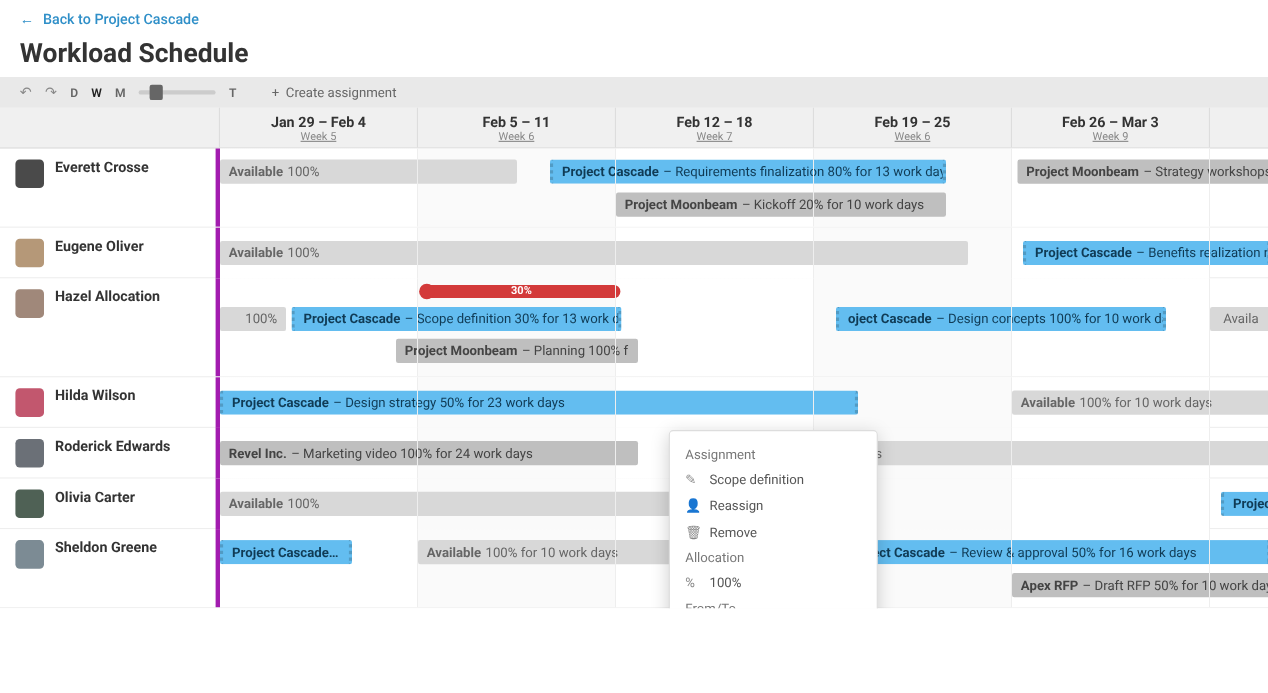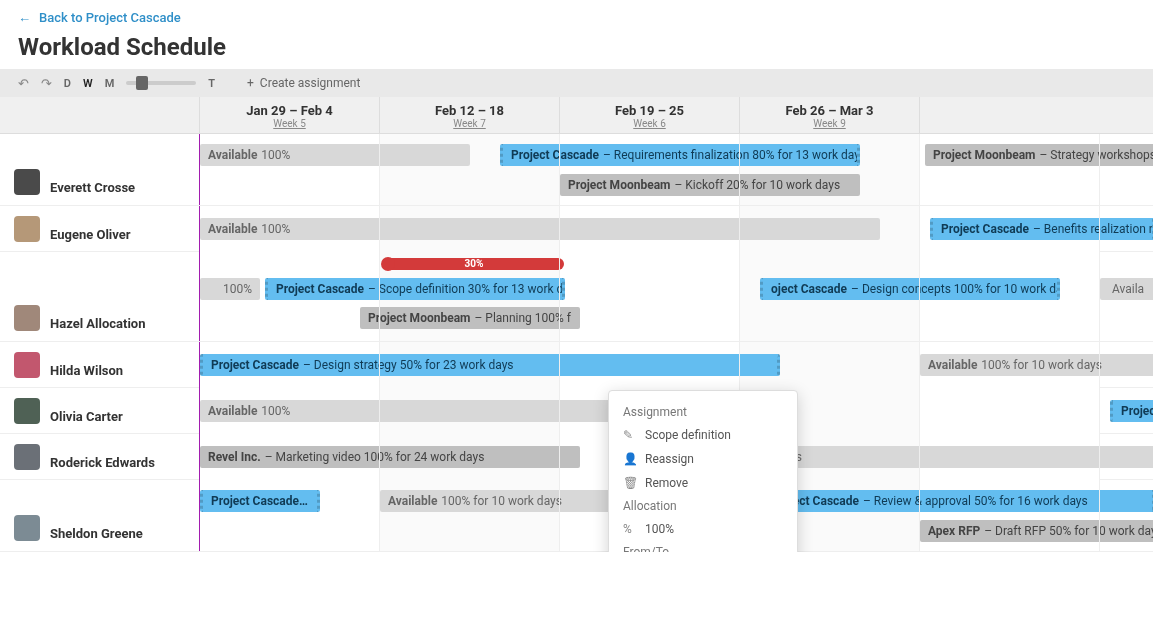--- a/index.html
+++ b/index.html
@@ -221,6 +221,10 @@
     <div class="th-week">Week 5</div>
   </div>
   <div class="th-col">
+    <div class="th-range">Feb 5 – 11</div>
+    <div class="th-week">Week 6</div>
+  </div>
+  <div class="th-col">
     <div class="th-range">Feb 12 – 18</div>
     <div class="th-week">Week 7</div>
   </div>

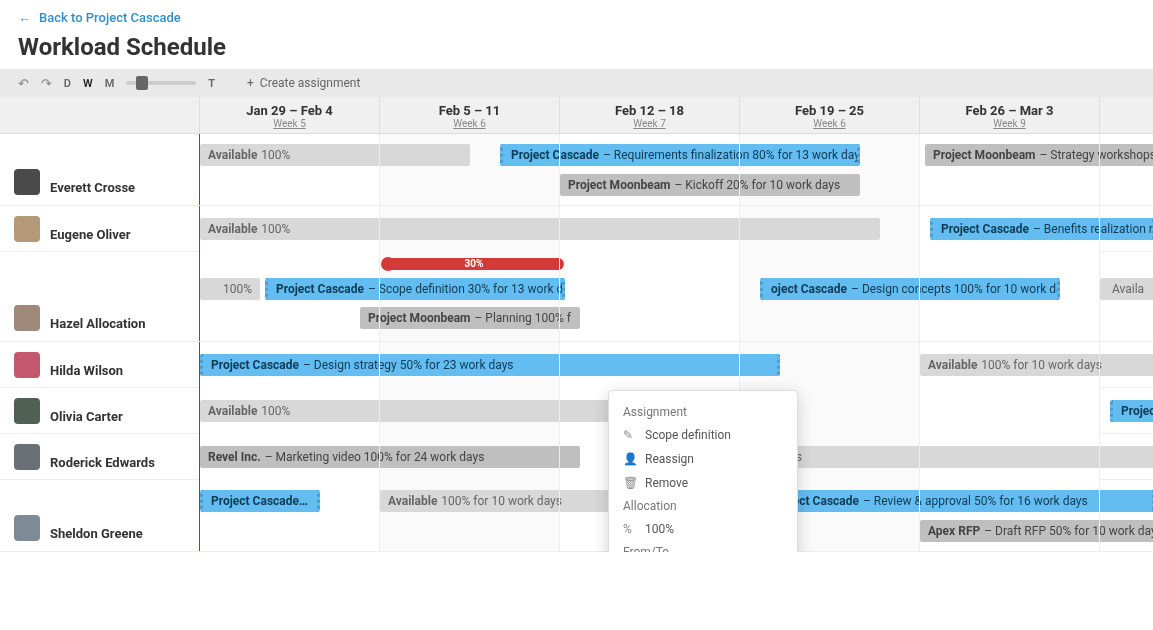--- a/index.html
+++ b/index.html
@@ -88,10 +88,10 @@
   }
   .person-left {
     display: flex;
-    align-items: flex-end;
+    align-items: flex-start;
     gap: 10px;
     padding: 10px 8px 10px 14px;
-    border-right: 1px solid #a21caf;
+    border-right: 4px solid #a21caf;
   }
   .avatar {
     width: 26px; height: 26px;

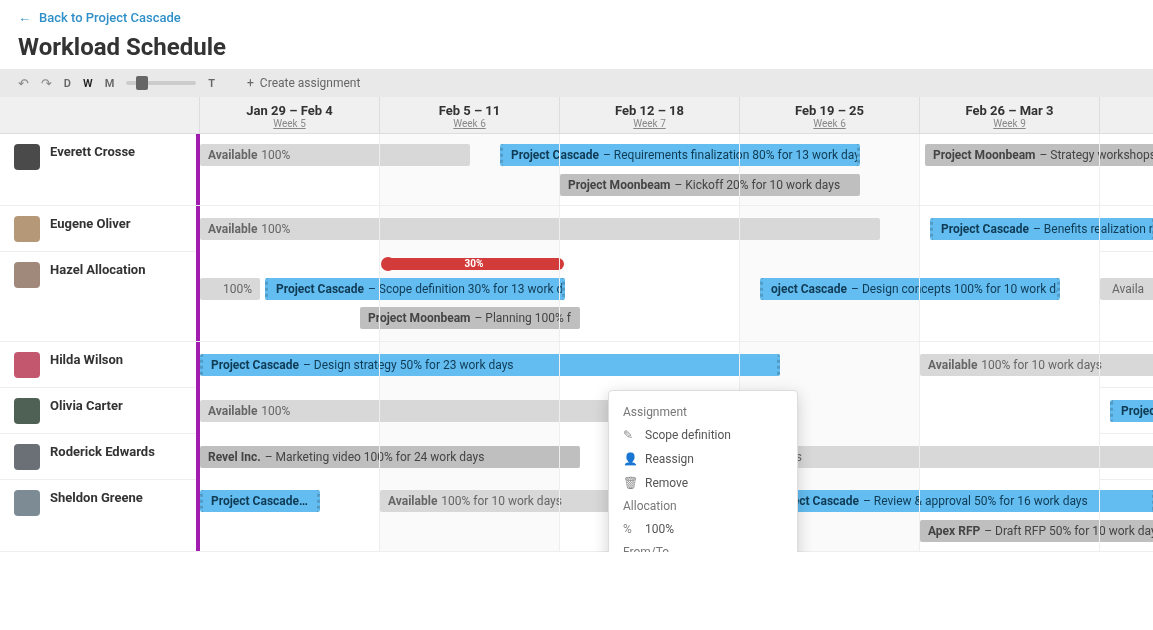--- a/index.html
+++ b/index.html
@@ -329,22 +329,6 @@
 
   <div class="person-row" style="height:46px">
     <div class="person-left">
-      <div class="avatar av5"></div>
-      <div class="person-name">Olivia Carter</div>
-    </div>
-    <div class="person-right">
-      <div class="bar grey-light" style="left:0;top:12px;width:580px">
-        <span class="proj">Available</span>
-        <span class="desc">100%</span>
-      </div>
-      <div class="bar blue" style="left:910px;top:12px;width:50px">
-        <span class="proj">Projec</span>
-      </div>
-    </div>
-  </div>
-
-  <div class="person-row" style="height:46px">
-    <div class="person-left">
       <div class="avatar av6"></div>
       <div class="person-name">Roderick Edwards</div>
     </div>
@@ -360,6 +344,22 @@
     </div>
   </div>
 
+  <div class="person-row" style="height:46px">
+    <div class="person-left">
+      <div class="avatar av5"></div>
+      <div class="person-name">Olivia Carter</div>
+    </div>
+    <div class="person-right">
+      <div class="bar grey-light" style="left:0;top:12px;width:580px">
+        <span class="proj">Available</span>
+        <span class="desc">100%</span>
+      </div>
+      <div class="bar blue" style="left:910px;top:12px;width:50px">
+        <span class="proj">Projec</span>
+      </div>
+    </div>
+  </div>
+
   <div class="person-row" style="height:72px">
     <div class="person-left">
       <div class="avatar av7"></div>

